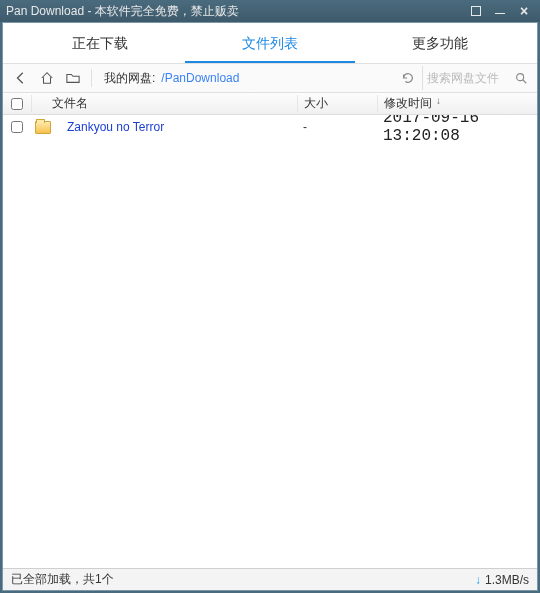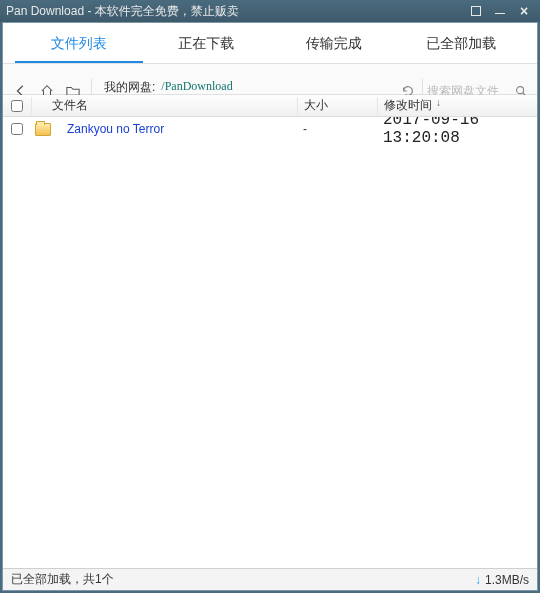--- a/index.html
+++ b/index.html
@@ -177,8 +177,8 @@
   <div class="inner">
 
     <div class="tabs">
+      <div class="tab">正在下载</div>
       <div class="tab active">文件列表</div>
-      <div class="tab">正在下载</div>
       <div class="tab">传输完成</div>
       <div class="tab">已全部加载</div>
     </div>

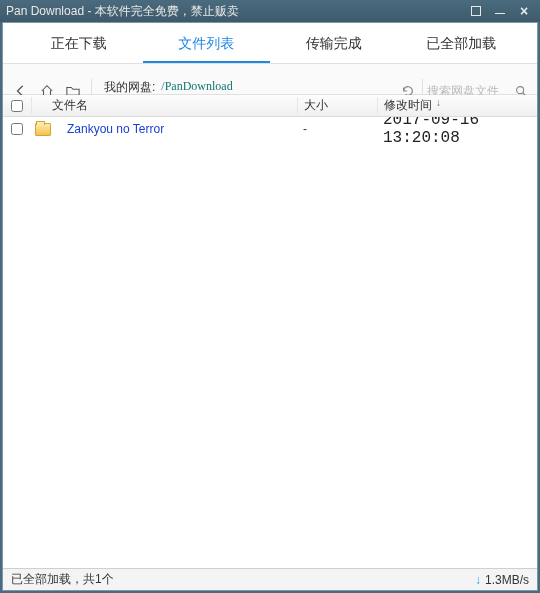--- a/index.html
+++ b/index.html
@@ -179,7 +179,6 @@
     <div class="tabs">
       <div class="tab">正在下载</div>
       <div class="tab active">文件列表</div>
-      <div class="tab">传输完成</div>
       <div class="tab">已全部加载</div>
     </div>
 

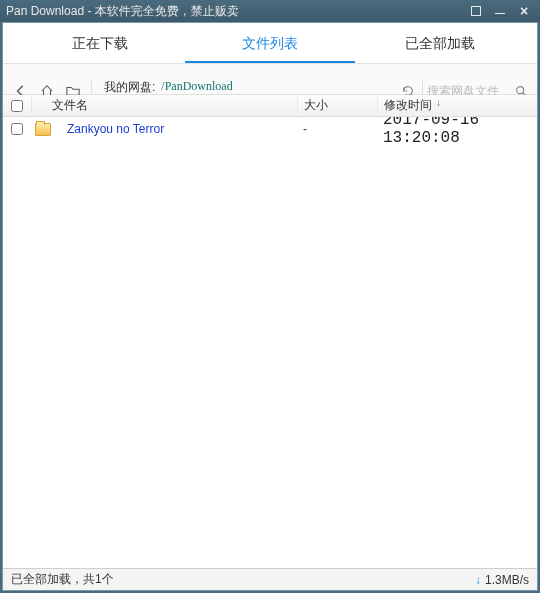--- a/index.html
+++ b/index.html
@@ -179,7 +179,7 @@
     <div class="tabs">
       <div class="tab">正在下载</div>
       <div class="tab active">文件列表</div>
-      <div class="tab">已全部加载</div>
+      <div class="tab">更多功能</div>
     </div>
 
     <div class="toolbar">

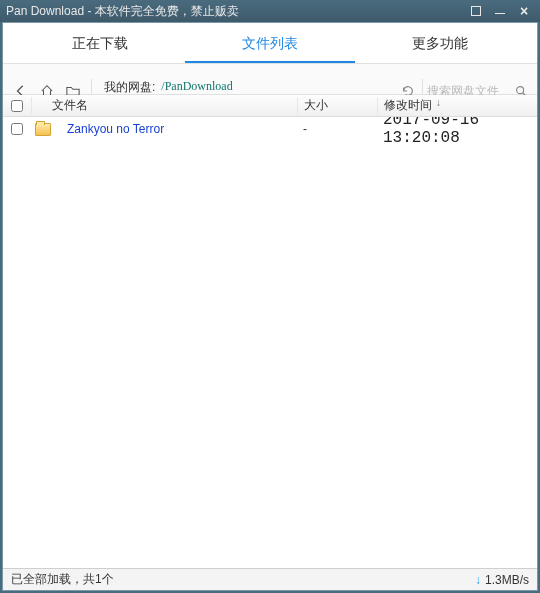--- a/index.html
+++ b/index.html
@@ -75,11 +75,11 @@
   .toolbar {
     height:30px;
     display:flex;
-    align-items:flex-start;
+    align-items:center;
     border-top:1px solid #e0e0e0;
     border-bottom:1px solid #e0e0e0;
     background:#fafafa;
-    padding:15px 6px;
+    padding:0 6px;
     gap:2px;
   }
   .tb-btn {

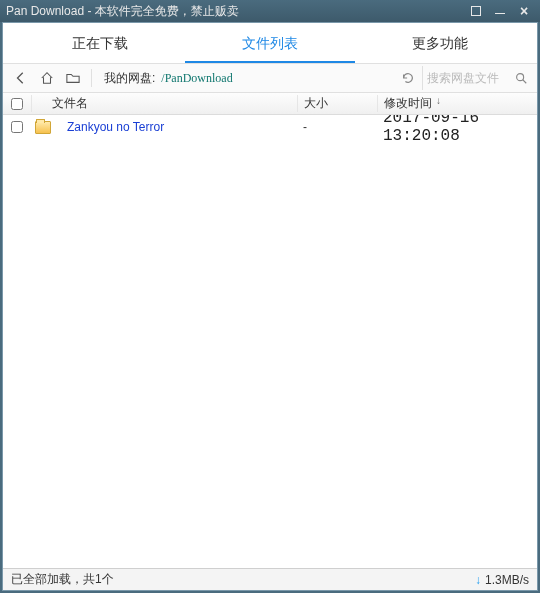--- a/index.html
+++ b/index.html
@@ -90,7 +90,7 @@
   }
   .tb-btn svg { width:14px; height:14px; }
   .pathlabel { color:#333; margin-left:6px; margin-right:4px; white-space:nowrap;}
-  .pathvalue { color:#0f766e; flex:0 0 auto;font-family:Liberation Serif, serif; }
+  .pathvalue { color:#3b82f6; flex:0 0 auto; }
   .tb-spacer { flex:1; }
   .search-wrap {
     display:flex; align-items:center;

